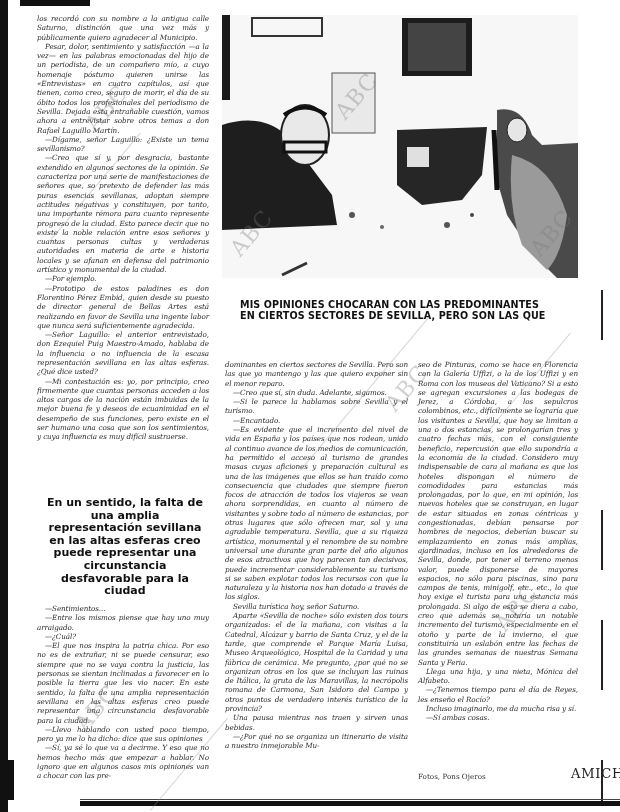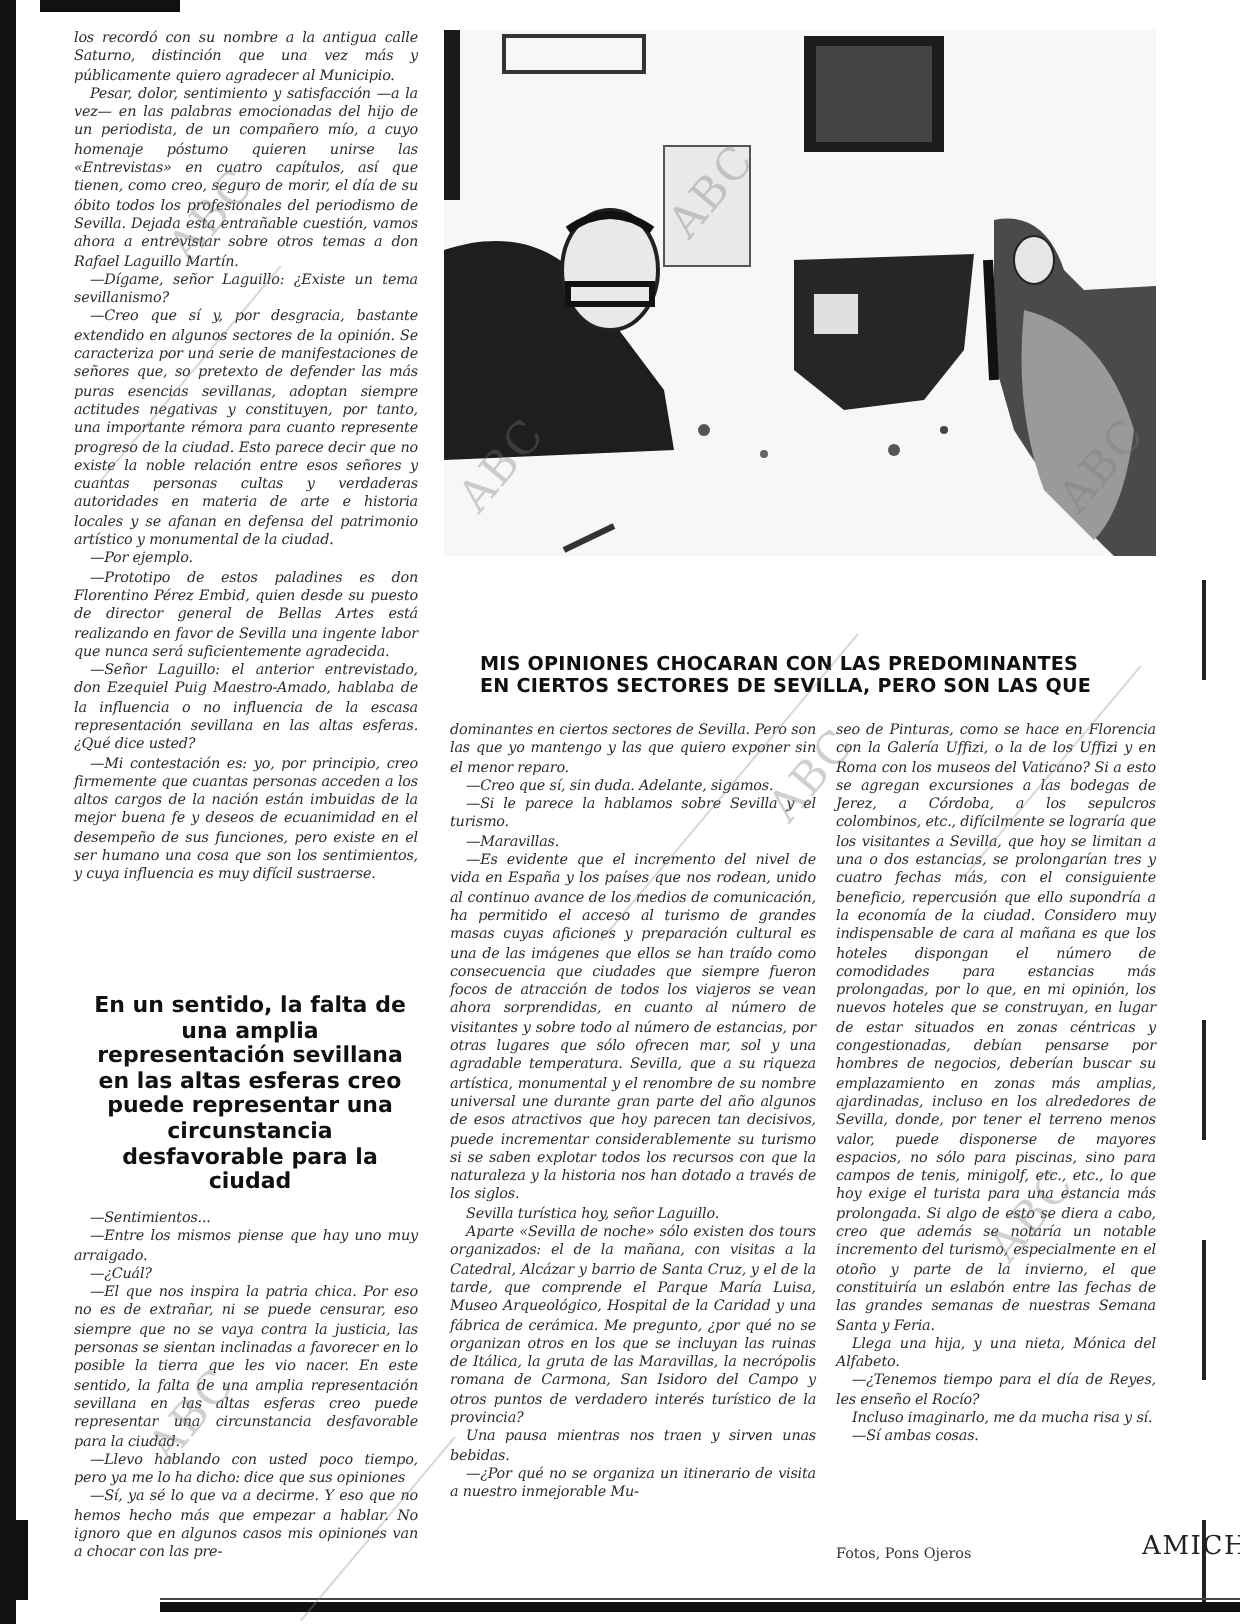--- a/index.html
+++ b/index.html
@@ -36,7 +36,7 @@
     position: absolute; left: 240px; top: 299px; width: 340px;
     font-family: "DejaVu Sans", "Liberation Sans", sans-serif;
     font-weight: bold; font-size: 9.6px; line-height: 11.4px;
-    color: #111; letter-spacing: 0.1px; margin-top: 28px;
+    color: #111; letter-spacing: 0.1px;
   }
   .photo {
     position: absolute; left: 222px; top: 15px; width: 356px; height: 263px;

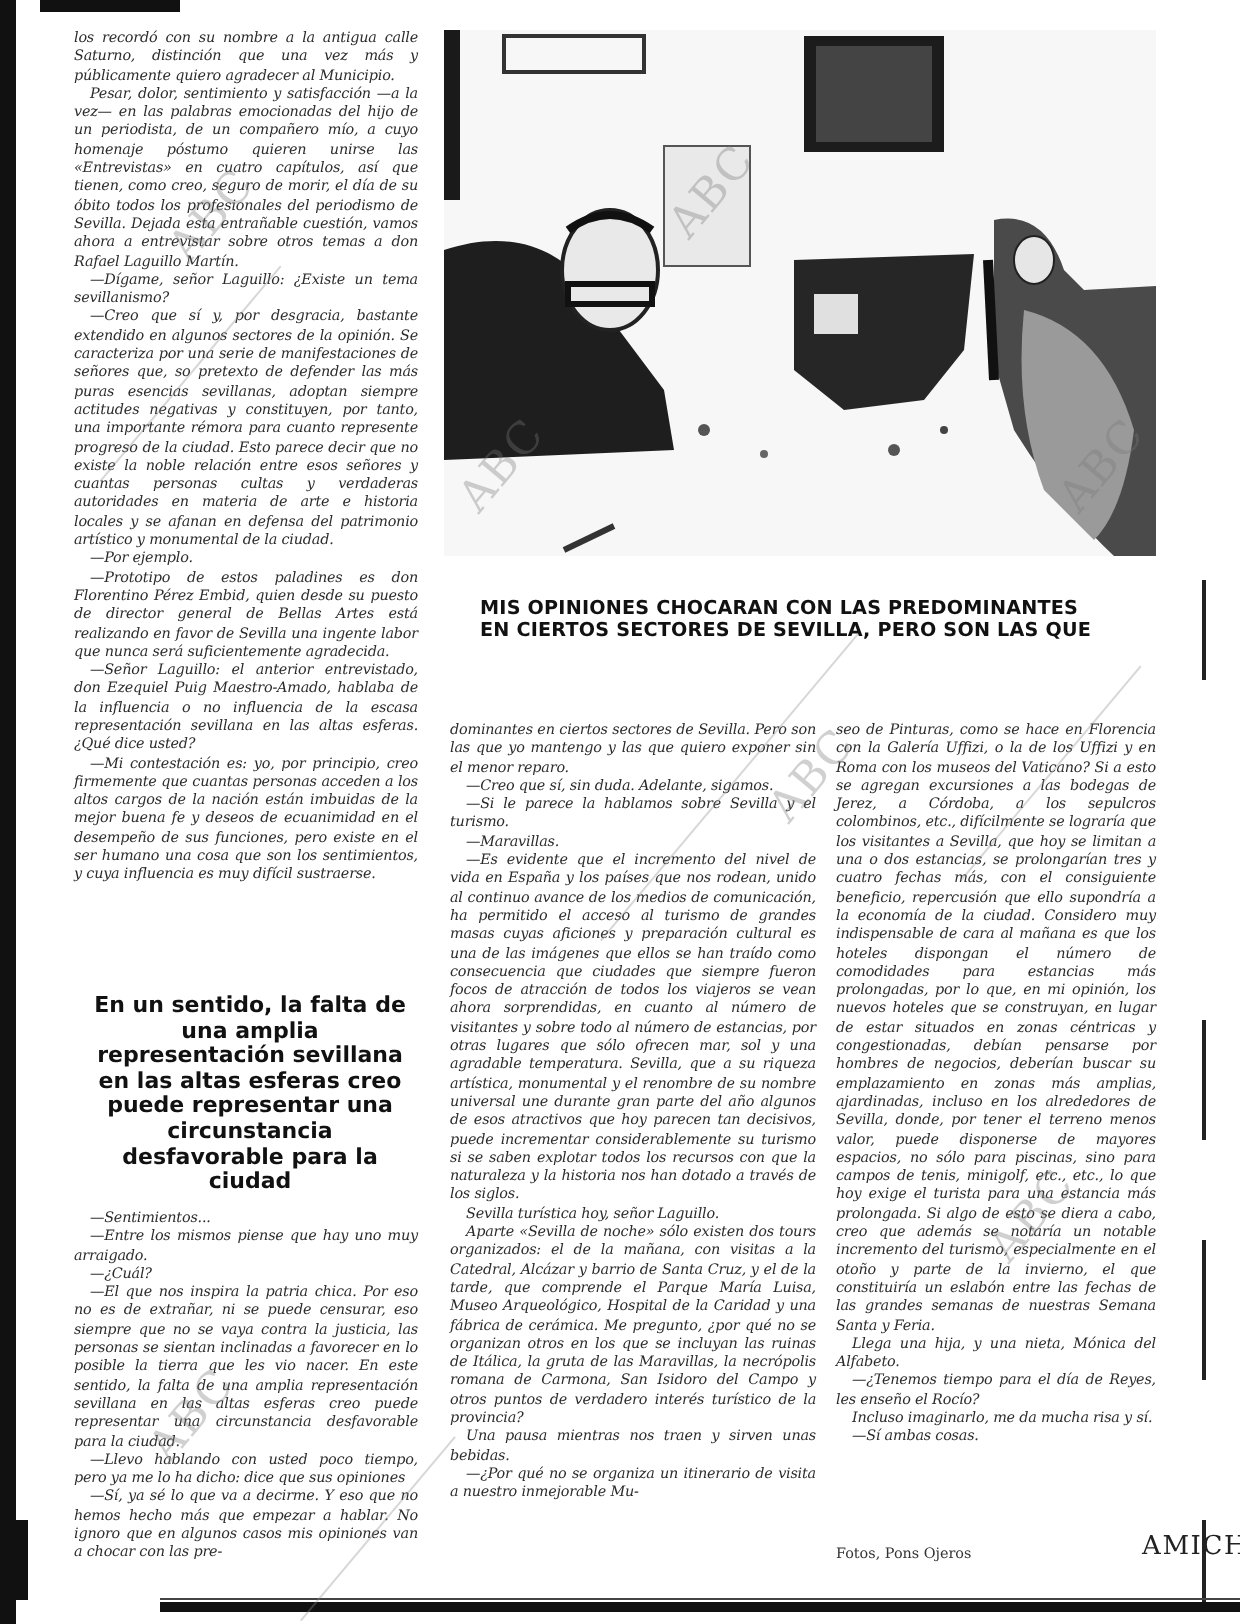--- a/index.html
+++ b/index.html
@@ -146,7 +146,7 @@
   <p class="noindent">dominantes en ciertos sectores de Sevilla. Pero son las que yo mantengo y las que quiero exponer sin el menor reparo.</p>
   <p>—Creo que sí, sin duda. Adelante, sigamos.</p>
   <p>—Si le parece la hablamos sobre Sevilla y el turismo.</p>
-  <p>—Maravillas.</p>
+  <p>—Encantado.</p>
   <p>—Es evidente que el incremento del nivel de vida en España y los países que nos rodean, unido al continuo avance de los medios de comunicación, ha permitido el acceso al turismo de grandes masas cuyas aficiones y preparación cultural es una de las imágenes que ellos se han traído como consecuencia que ciudades que siempre fueron focos de atracción de todos los viajeros se vean ahora sorprendidas, en cuanto al número de visitantes y sobre todo al número de estancias, por otras lugares que sólo ofrecen mar, sol y una agradable temperatura. Sevilla, que a su riqueza artística, monumental y el renombre de su nombre universal une durante gran parte del año algunos de esos atractivos que hoy parecen tan decisivos, puede incrementar considerablemente su turismo si se saben explotar todos los recursos con que la naturaleza y la historia nos han dotado a través de los siglos.</p>
   <p>Sevilla turística hoy, señor Laguillo.</p>
   <p>Aparte «Sevilla de noche» sólo existen dos tours organizados: el de la mañana, con visitas a la Catedral, Alcázar y barrio de Santa Cruz, y el de la tarde, que comprende el Parque María Luisa, Museo Arqueológico, Hospital de la Caridad y una fábrica de cerámica. Me pregunto, ¿por qué no se organizan otros en los que se incluyan las ruinas de Itálica, la gruta de las Maravillas, la necrópolis romana de Carmona, San Isidoro del Campo y otros puntos de verdadero interés turístico de la provincia?</p>

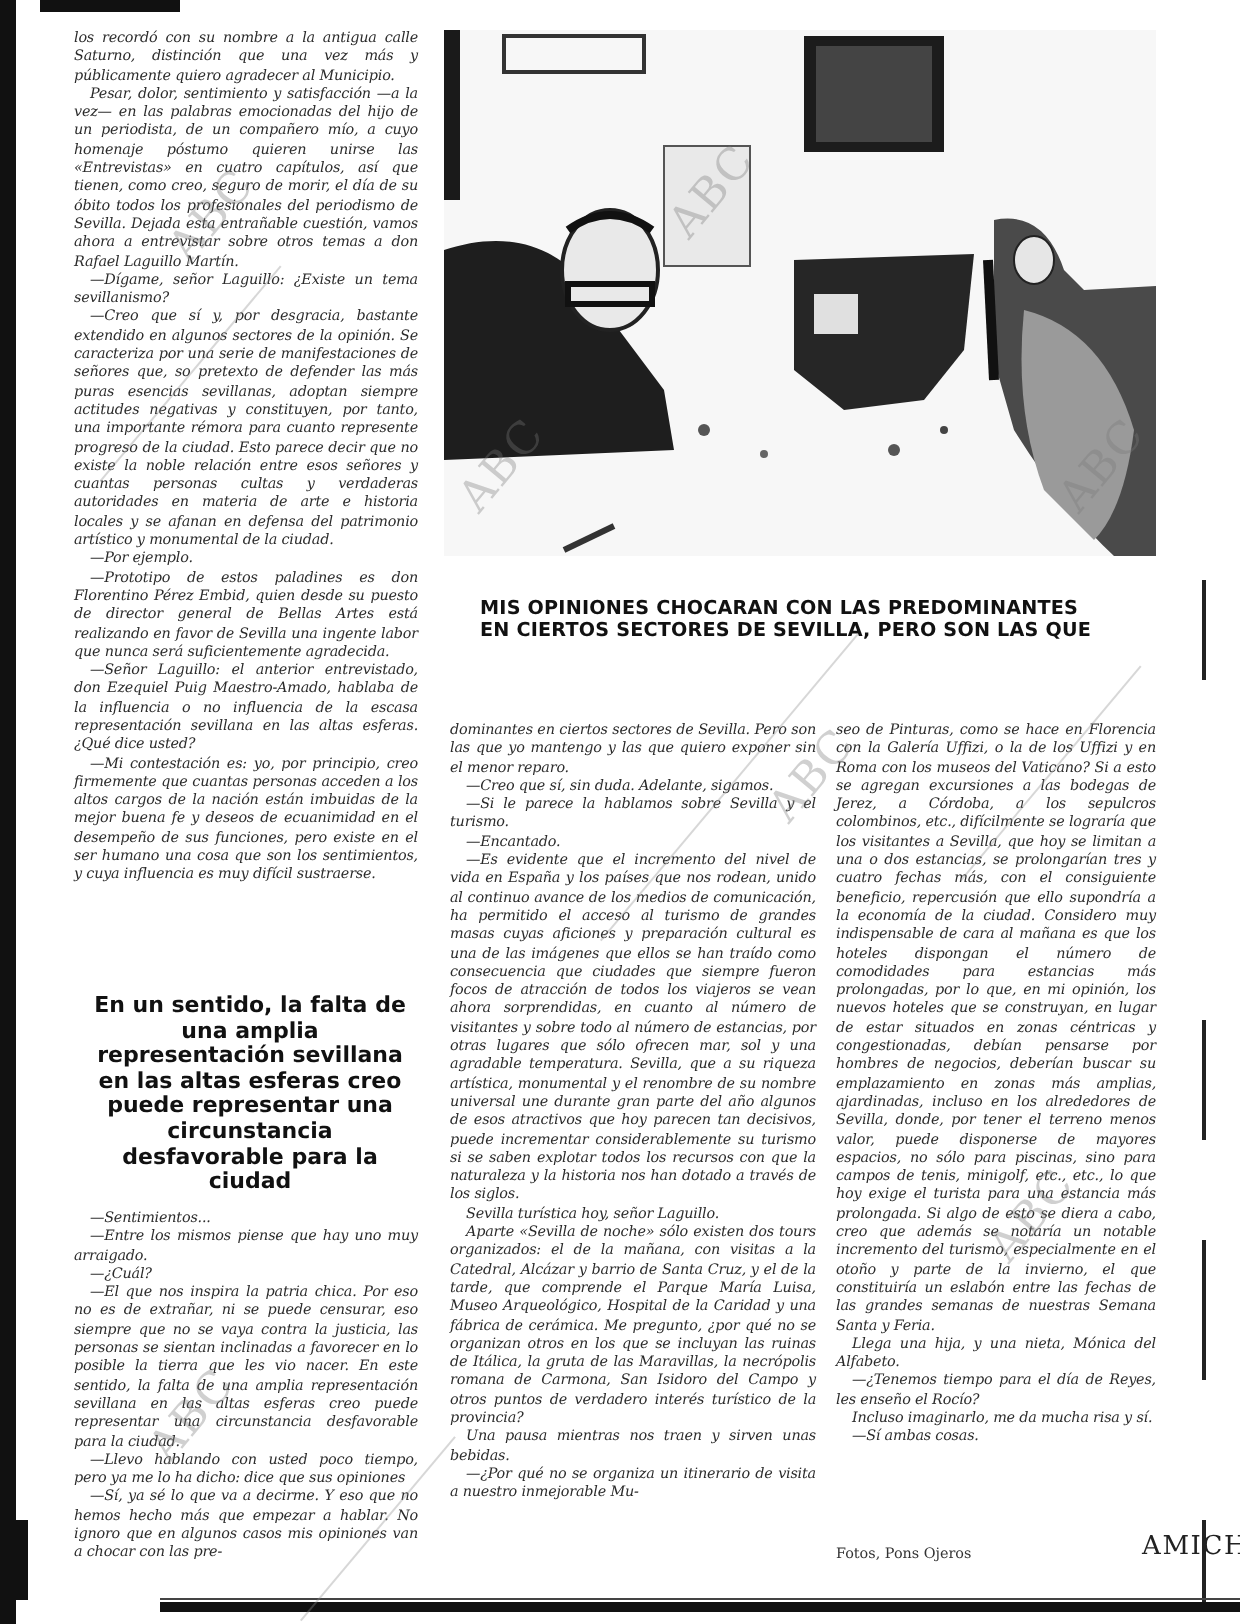--- a/index.html
+++ b/index.html
@@ -148,7 +148,7 @@
   <p>—Si le parece la hablamos sobre Sevilla y el turismo.</p>
   <p>—Encantado.</p>
   <p>—Es evidente que el incremento del nivel de vida en España y los países que nos rodean, unido al continuo avance de los medios de comunicación, ha permitido el acceso al turismo de grandes masas cuyas aficiones y preparación cultural es una de las imágenes que ellos se han traído como consecuencia que ciudades que siempre fueron focos de atracción de todos los viajeros se vean ahora sorprendidas, en cuanto al número de visitantes y sobre todo al número de estancias, por otras lugares que sólo ofrecen mar, sol y una agradable temperatura. Sevilla, que a su riqueza artística, monumental y el renombre de su nombre universal une durante gran parte del año algunos de esos atractivos que hoy parecen tan decisivos, puede incrementar considerablemente su turismo si se saben explotar todos los recursos con que la naturaleza y la historia nos han dotado a través de los siglos.</p>
-  <p>Sevilla turística hoy, señor Laguillo.</p>
+  <p>Sevilla turística hoy, señor Saturno.</p>
   <p>Aparte «Sevilla de noche» sólo existen dos tours organizados: el de la mañana, con visitas a la Catedral, Alcázar y barrio de Santa Cruz, y el de la tarde, que comprende el Parque María Luisa, Museo Arqueológico, Hospital de la Caridad y una fábrica de cerámica. Me pregunto, ¿por qué no se organizan otros en los que se incluyan las ruinas de Itálica, la gruta de las Maravillas, la necrópolis romana de Carmona, San Isidoro del Campo y otros puntos de verdadero interés turístico de la provincia?</p>
   <p>Una pausa mientras nos traen y sirven unas bebidas.</p>
   <p>—¿Por qué no se organiza un itinerario de visita a nuestro inmejorable Mu-</p>

